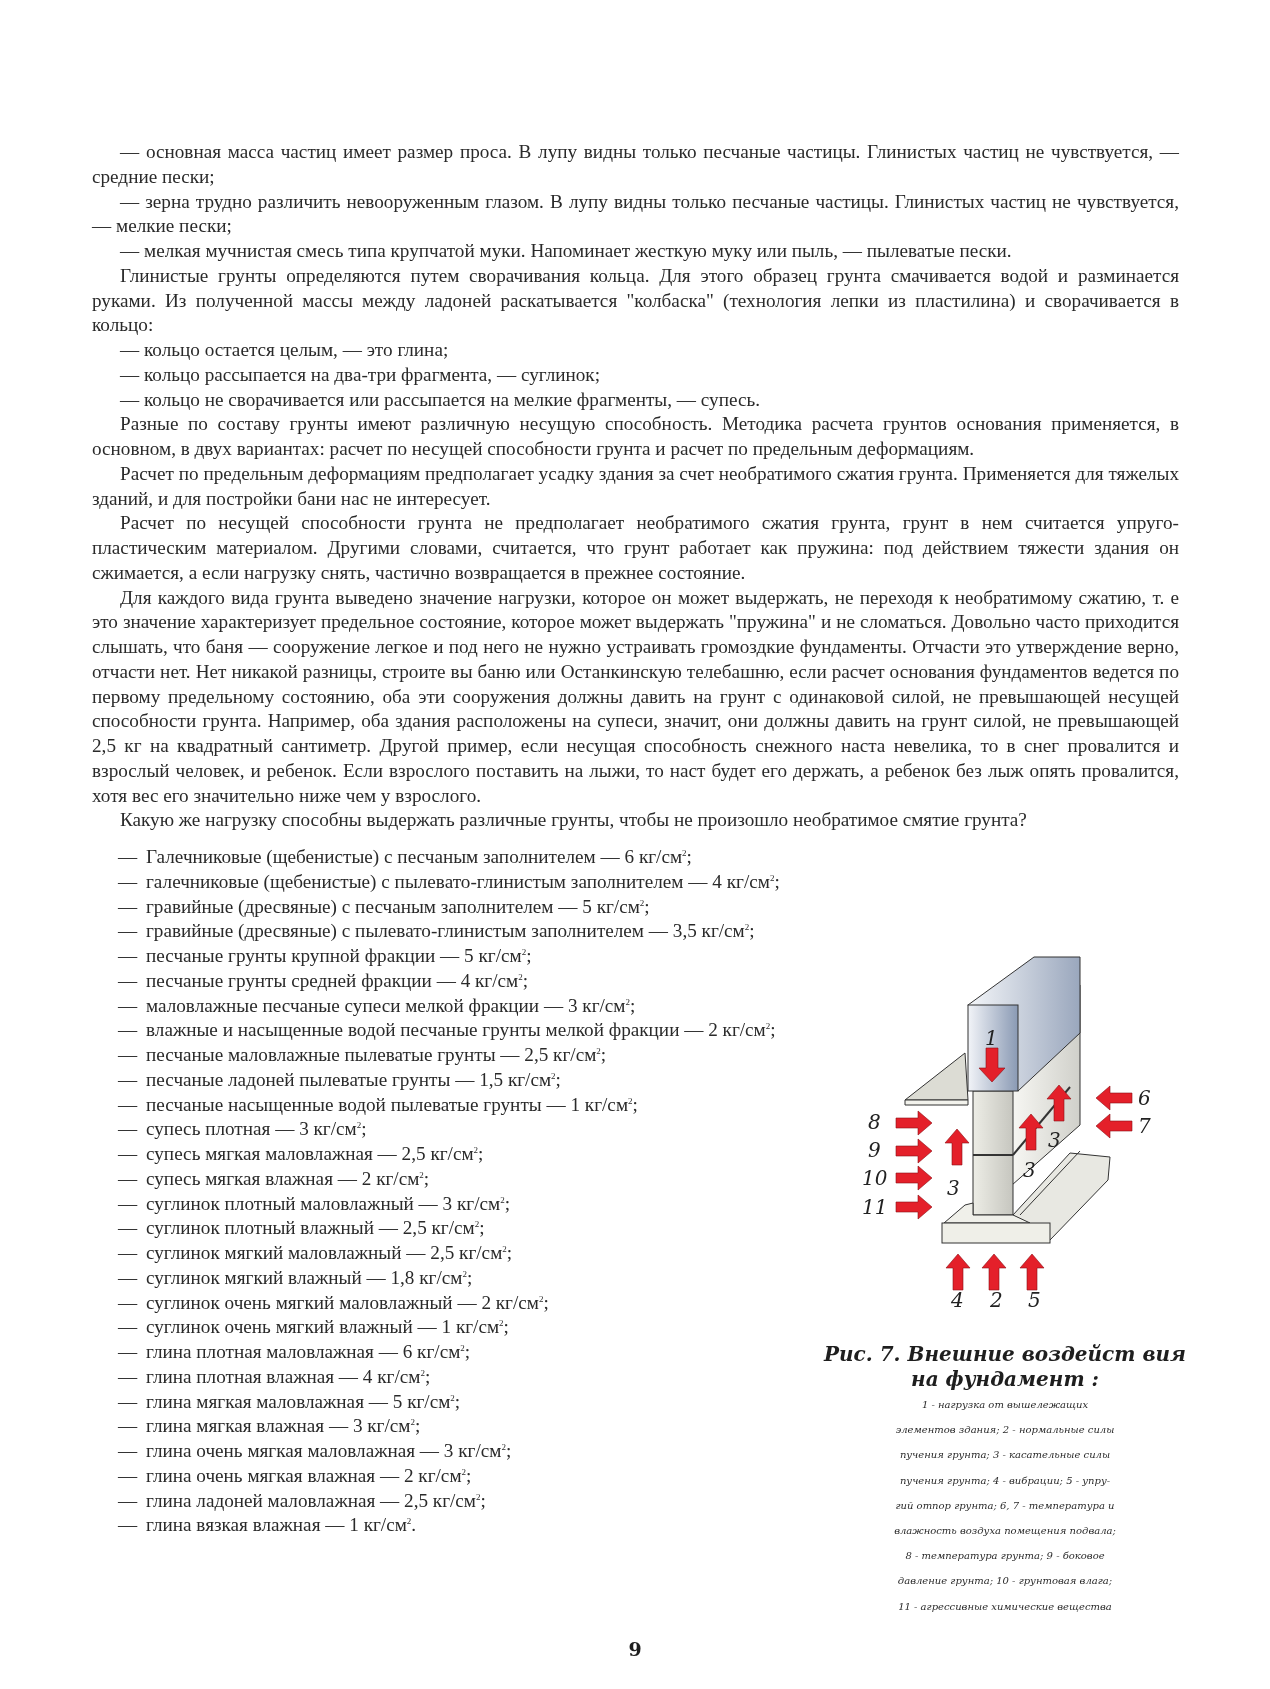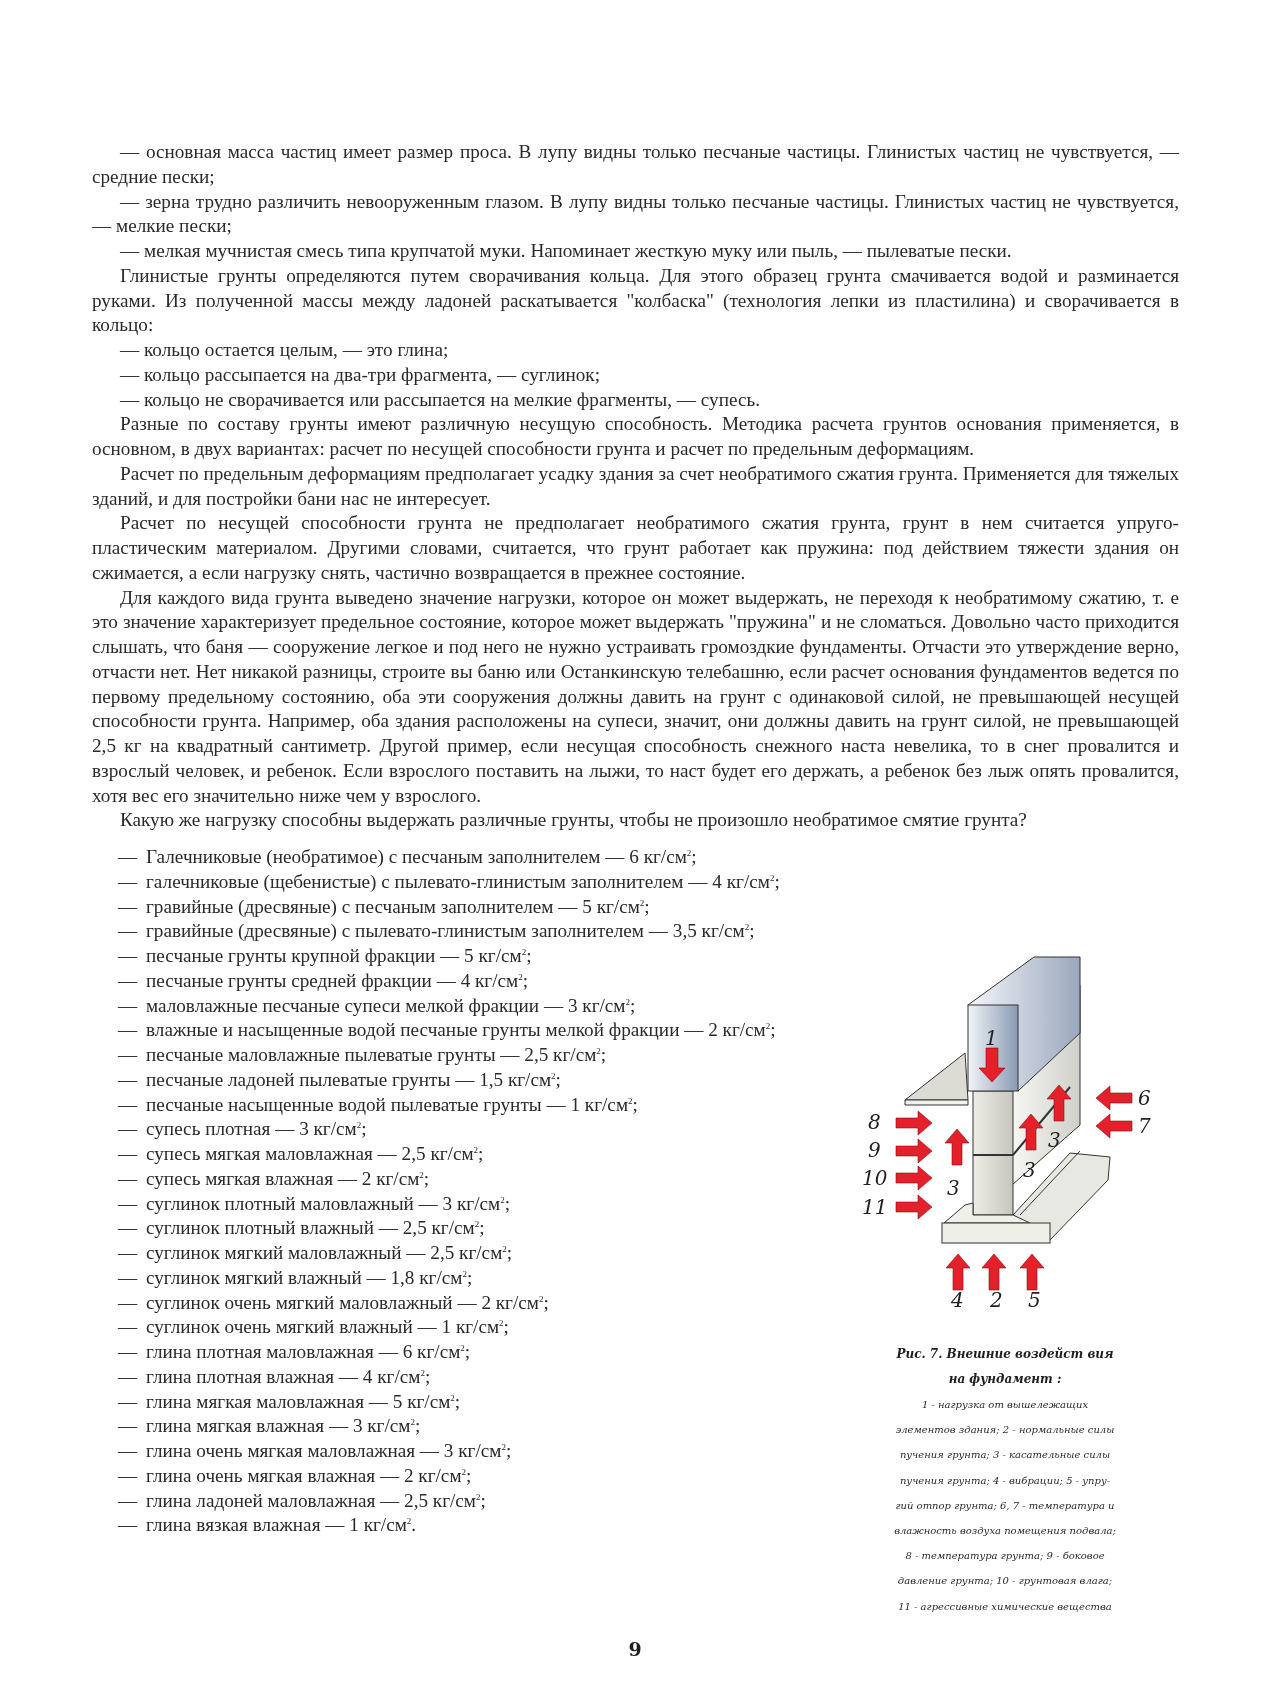--- a/index.html
+++ b/index.html
@@ -42,7 +42,7 @@
 </div>
 
 <div class="list" id="soil-list">
-    <p class="li"><span class="dsh">—</span><span>Галечниковые (необратимое) с песчаным заполнителем — </span><span>6 кг/см</span><sup>2</sup>;</p>
+    <p class="li"><span class="dsh">—</span><span>Галечниковые (щебенистые) с песчаным заполнителем — </span><span>6 кг/см</span><sup>2</sup>;</p>
     <p class="li"><span class="dsh">—</span><span>галечниковые (щебенистые) с пылевато-глинистым заполнителем — </span><span>4 кг/см</span><sup>2</sup>;</p>
     <p class="li"><span class="dsh">—</span><span>гравийные (дресвяные) с песчаным заполнителем — </span><span>5 кг/см</span><sup>2</sup>;</p>
     <p class="li"><span class="dsh">—</span><span>гравийные (дресвяные) с пылевато-глинистым заполнителем — </span><span>3,5 кг/см</span><sup>2</sup>;</p>

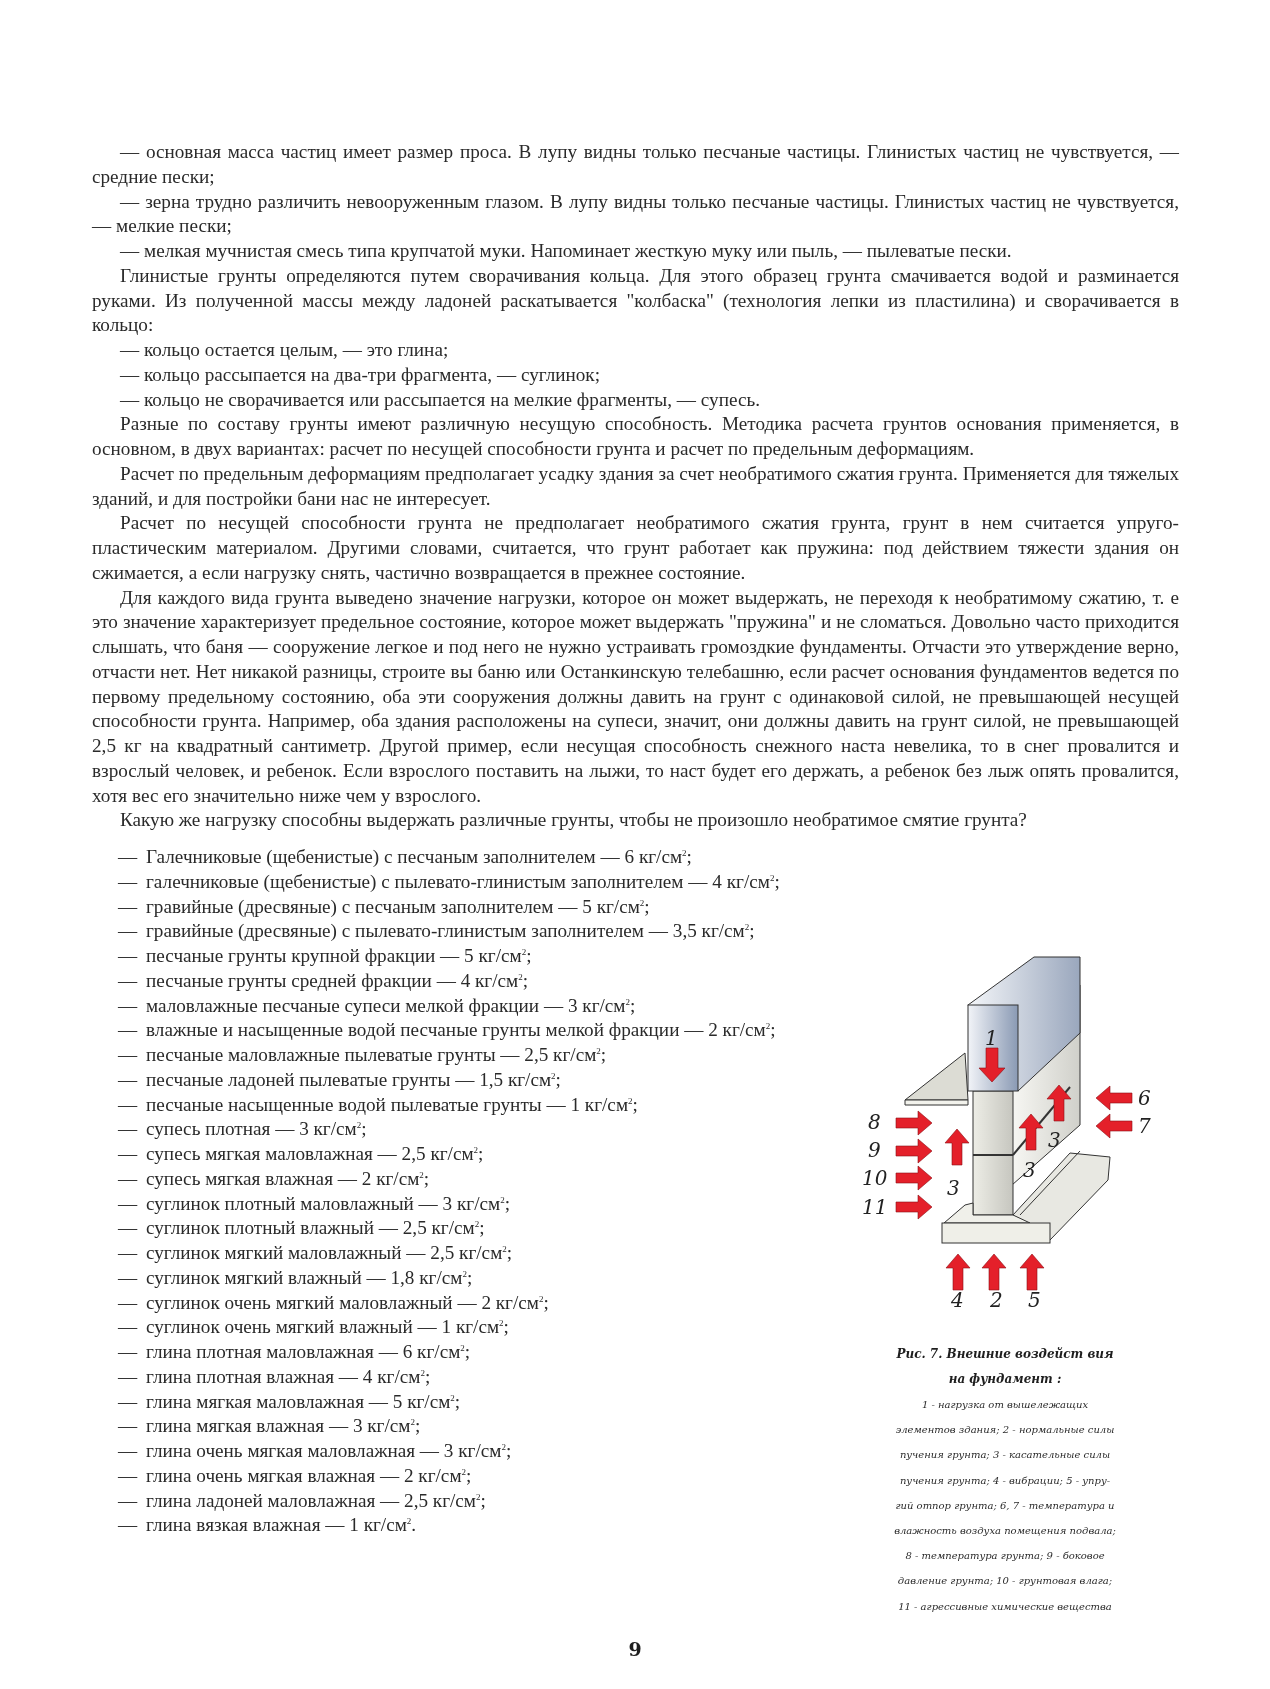--- a/index.html
+++ b/index.html
@@ -16,7 +16,7 @@
   .figure { position: absolute; left: 840px; top: 945px; width: 330px; height: 365px; }
   .caption { position: absolute; left: 820px; top: 1342px; width: 370px; text-align: center; }
   .cap-title { font-family: "DejaVu Serif", serif; font-weight: bold; font-style: italic;
-               font-size: 12px; line-height: 25px; color: #1e1e1e; }
+               font-size: 20px; line-height: 25px; color: #1e1e1e; }
   .cap-body { font-family: "DejaVu Serif", serif; font-style: italic; font-size: 10px;
               line-height: 25.2px; color: #2a2a2a; }
   .pagenum { position: absolute; left: 0; width: 1270px; top: 1638px; text-align: center;

